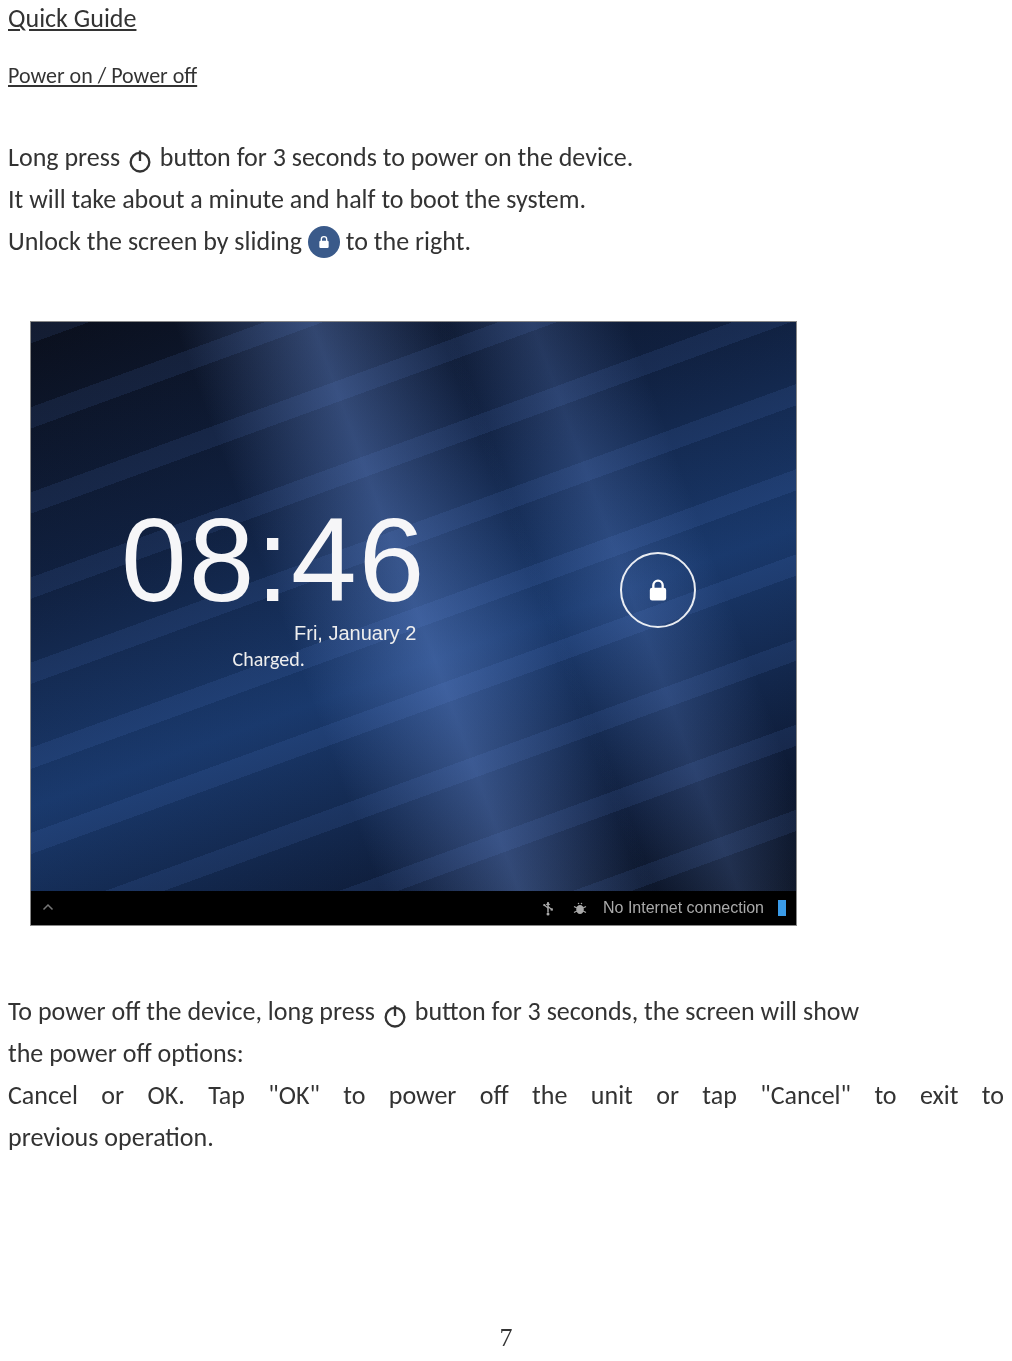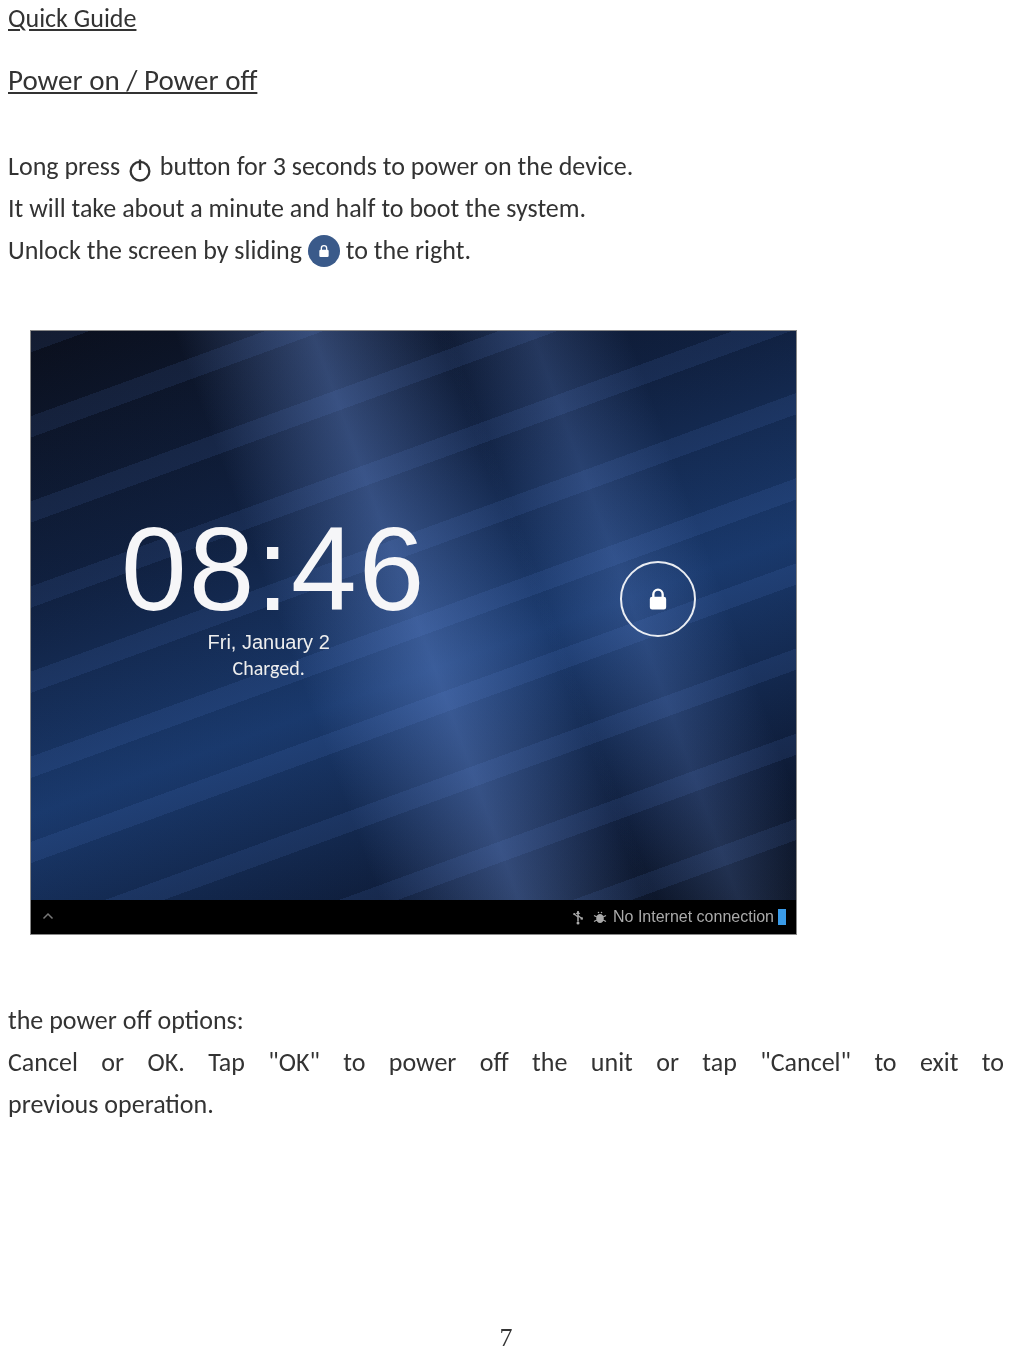--- a/index.html
+++ b/index.html
@@ -20,7 +20,7 @@
       margin-bottom: 28px;
     }
     .section-title {
-      font-size: 29px;
+      font-size: 22px;
       text-decoration: underline;
       color: #333;
       margin-bottom: 48px;

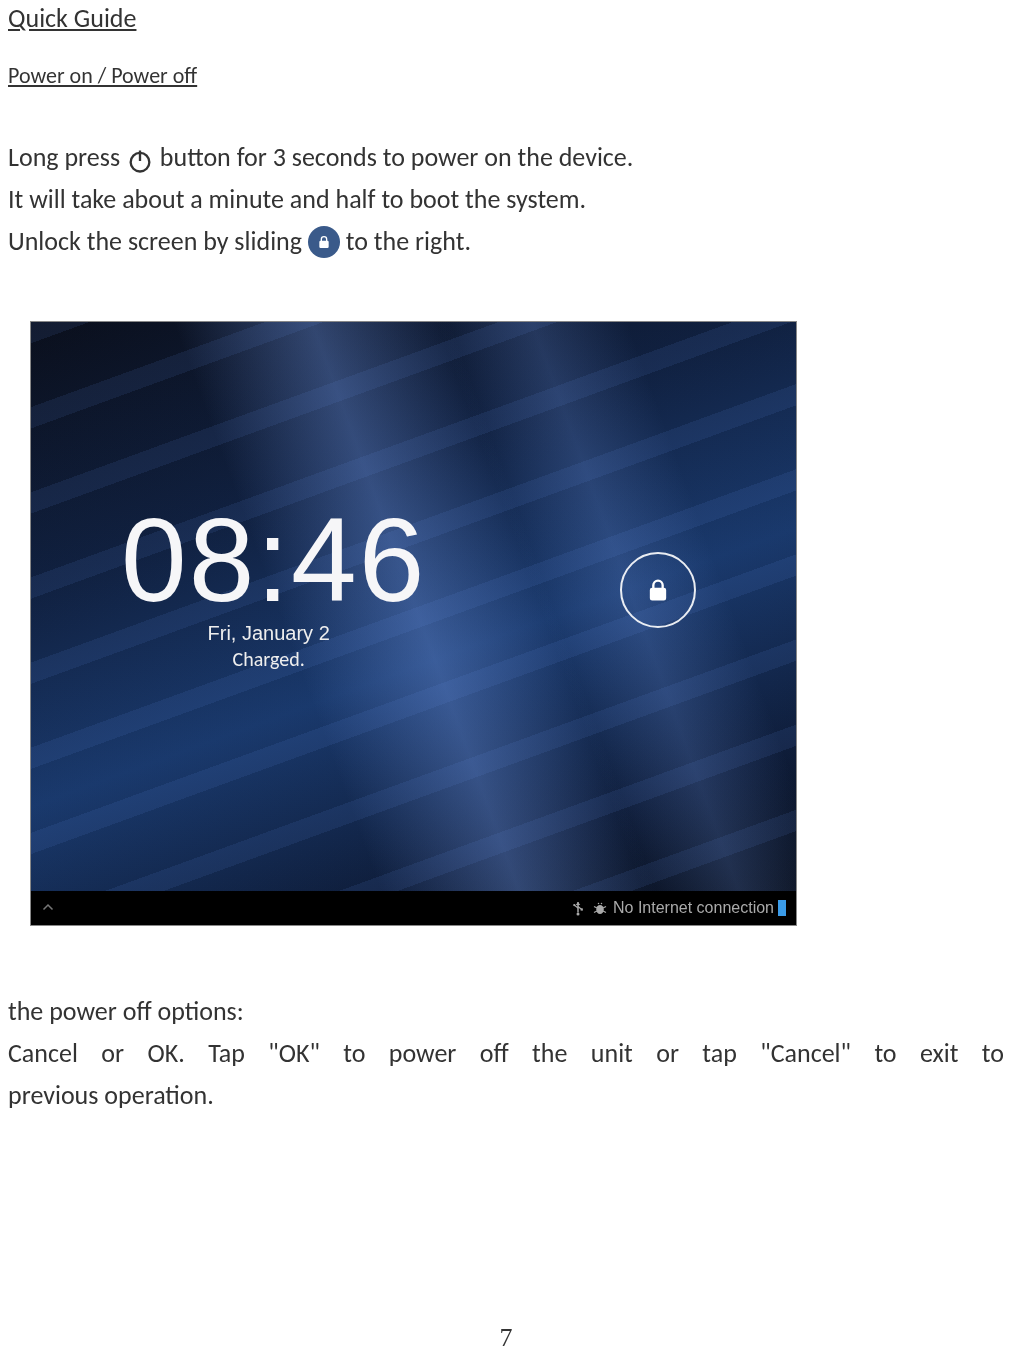--- a/index.html
+++ b/index.html
@@ -107,7 +107,7 @@
     .clock-date {
       font-size: 20px;
       color: #eee;
-      text-align: center;
+      text-align: right;
       margin-top: -6px;
       margin-right: 10px;
       font-family: "Segoe UI", sans-serif;

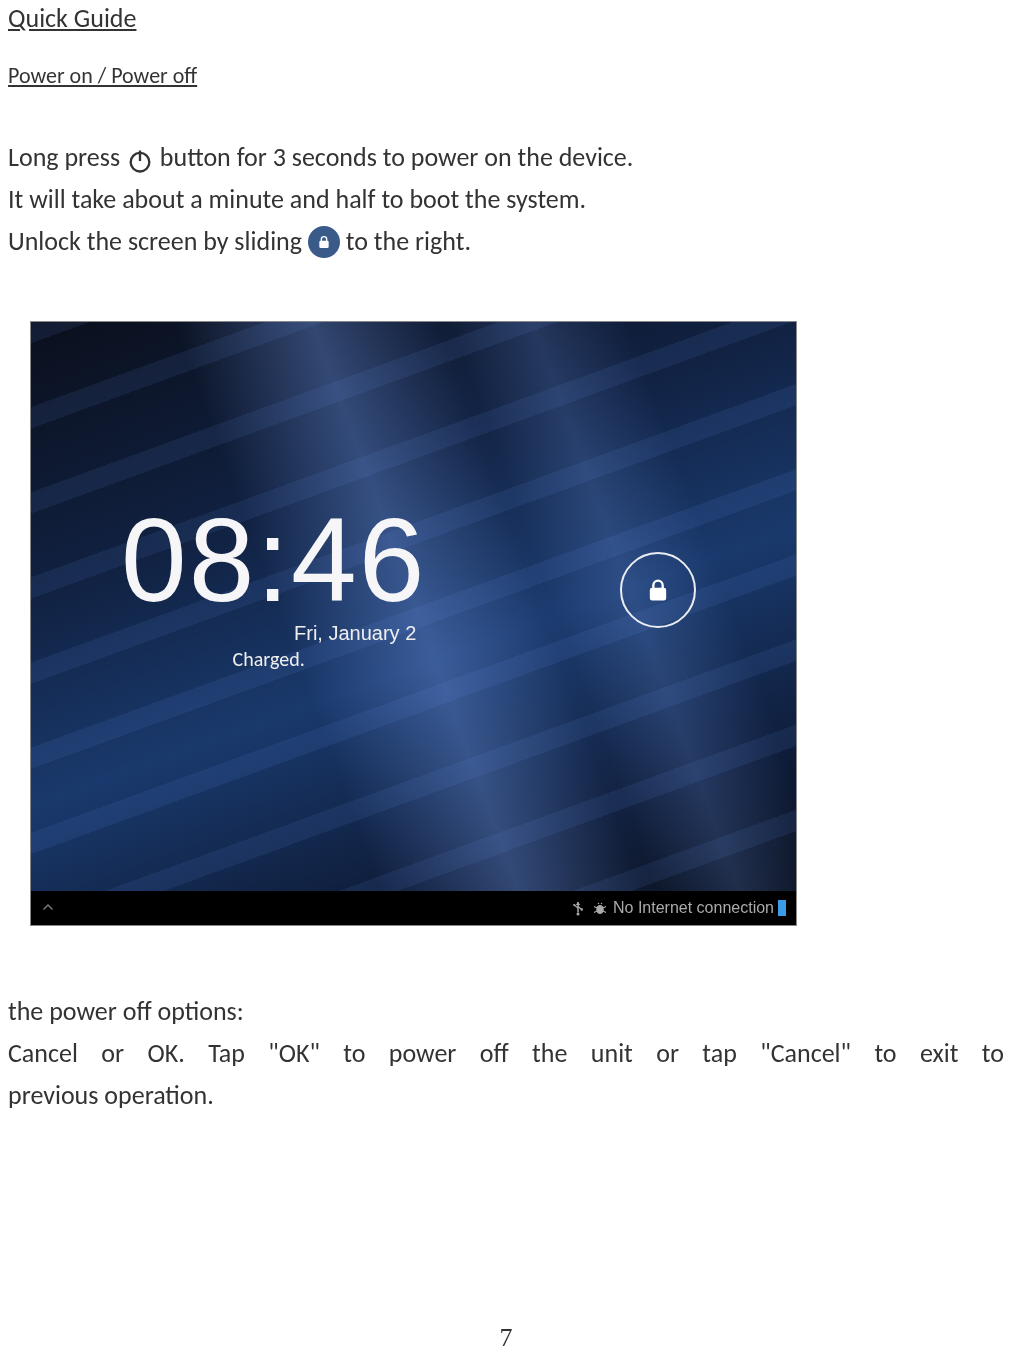--- a/index.html
+++ b/index.html
@@ -143,7 +143,7 @@
       justify-content: flex-end;
       font-size: 16px;
       padding-right: 10px;
-      gap: 4px;
+      gap: 14px;
       font-family: "Segoe UI", sans-serif;
     }
     .status-bar .left-swipe {

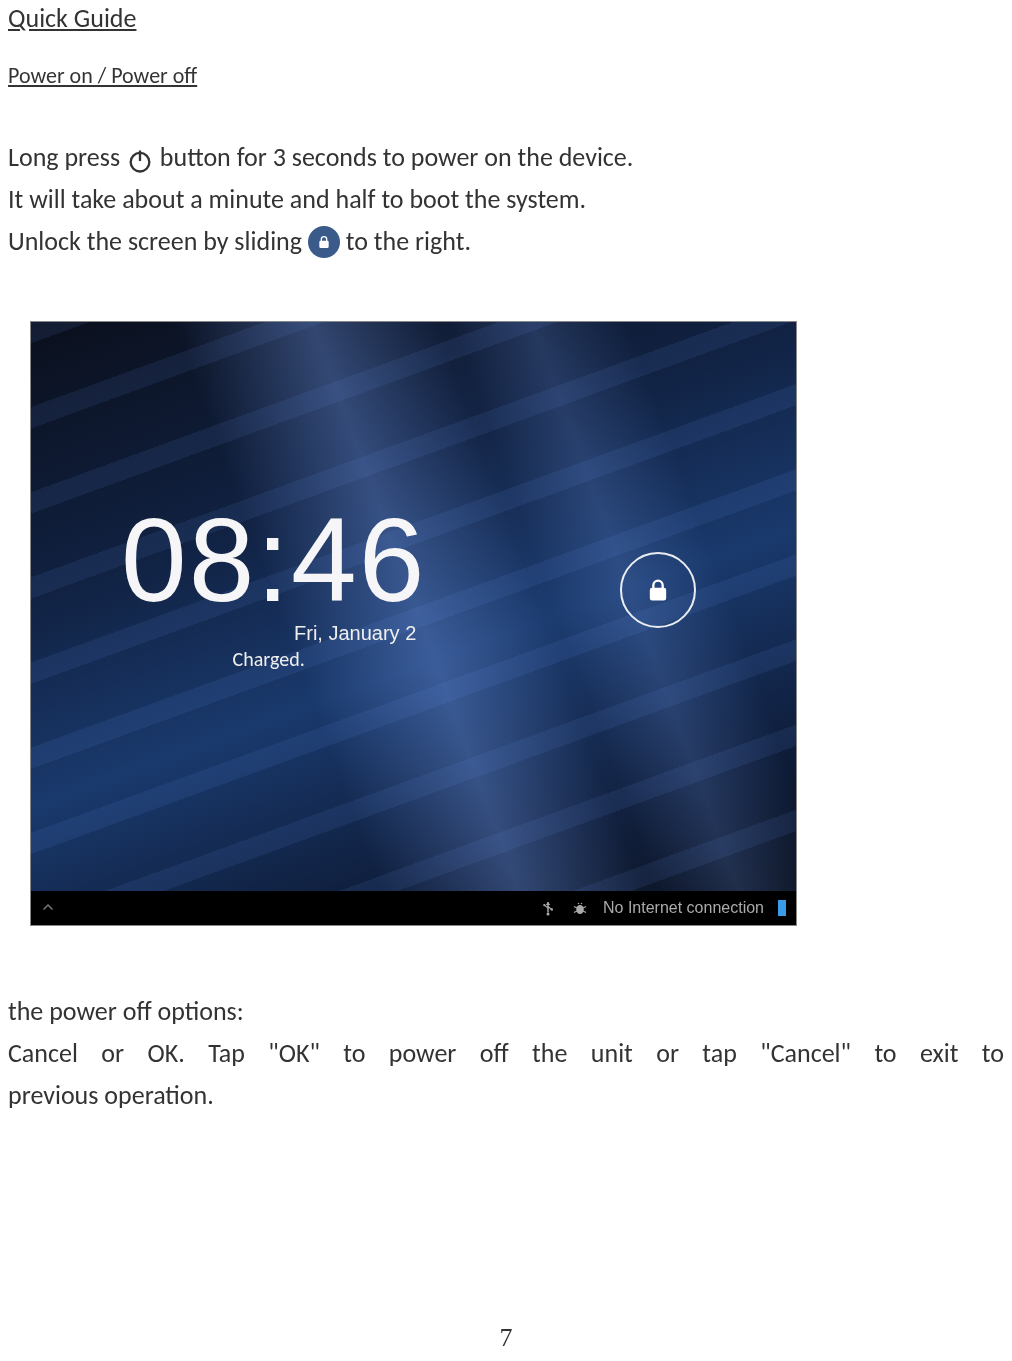--- a/index.html
+++ b/index.html
@@ -266,6 +266,16 @@
 </div>
 
 <div class="below-para">
+  <div>
+    <span>To power off the device, long press </span>
+    <span class="power-icon-inline">
+      <svg viewBox="0 0 24 24" fill="none" stroke="#333" stroke-width="2">
+        <circle cx="12" cy="13" r="8"></circle>
+        <line x1="12" y1="3" x2="12" y2="12"></line>
+      </svg>
+    </span>
+    <span> button for 3 seconds, the screen will show</span>
+  </div>
   <div>the power off options:</div>
   <div class="justify-line">Cancel  or  OK.   Tap "OK" to power off the unit or tap "Cancel" to exit to</div>
   <div>previous operation.</div>

